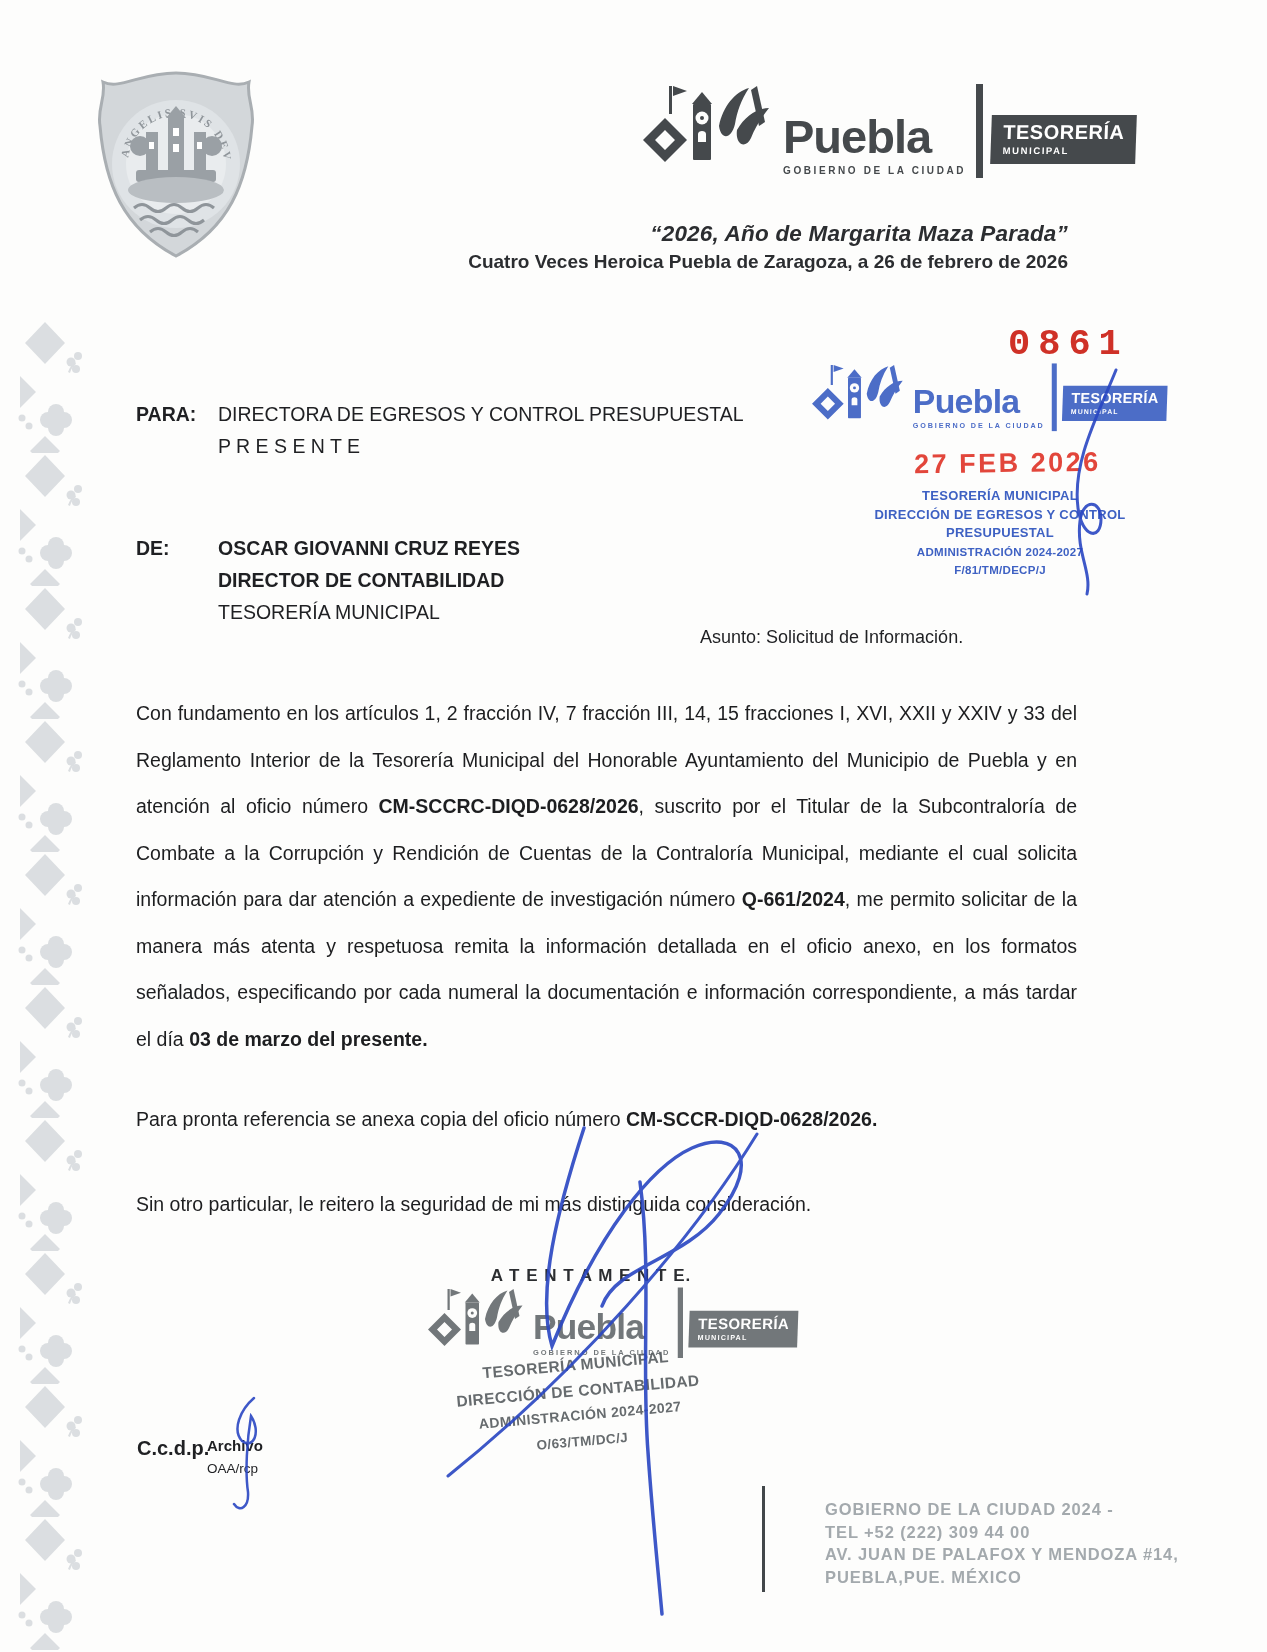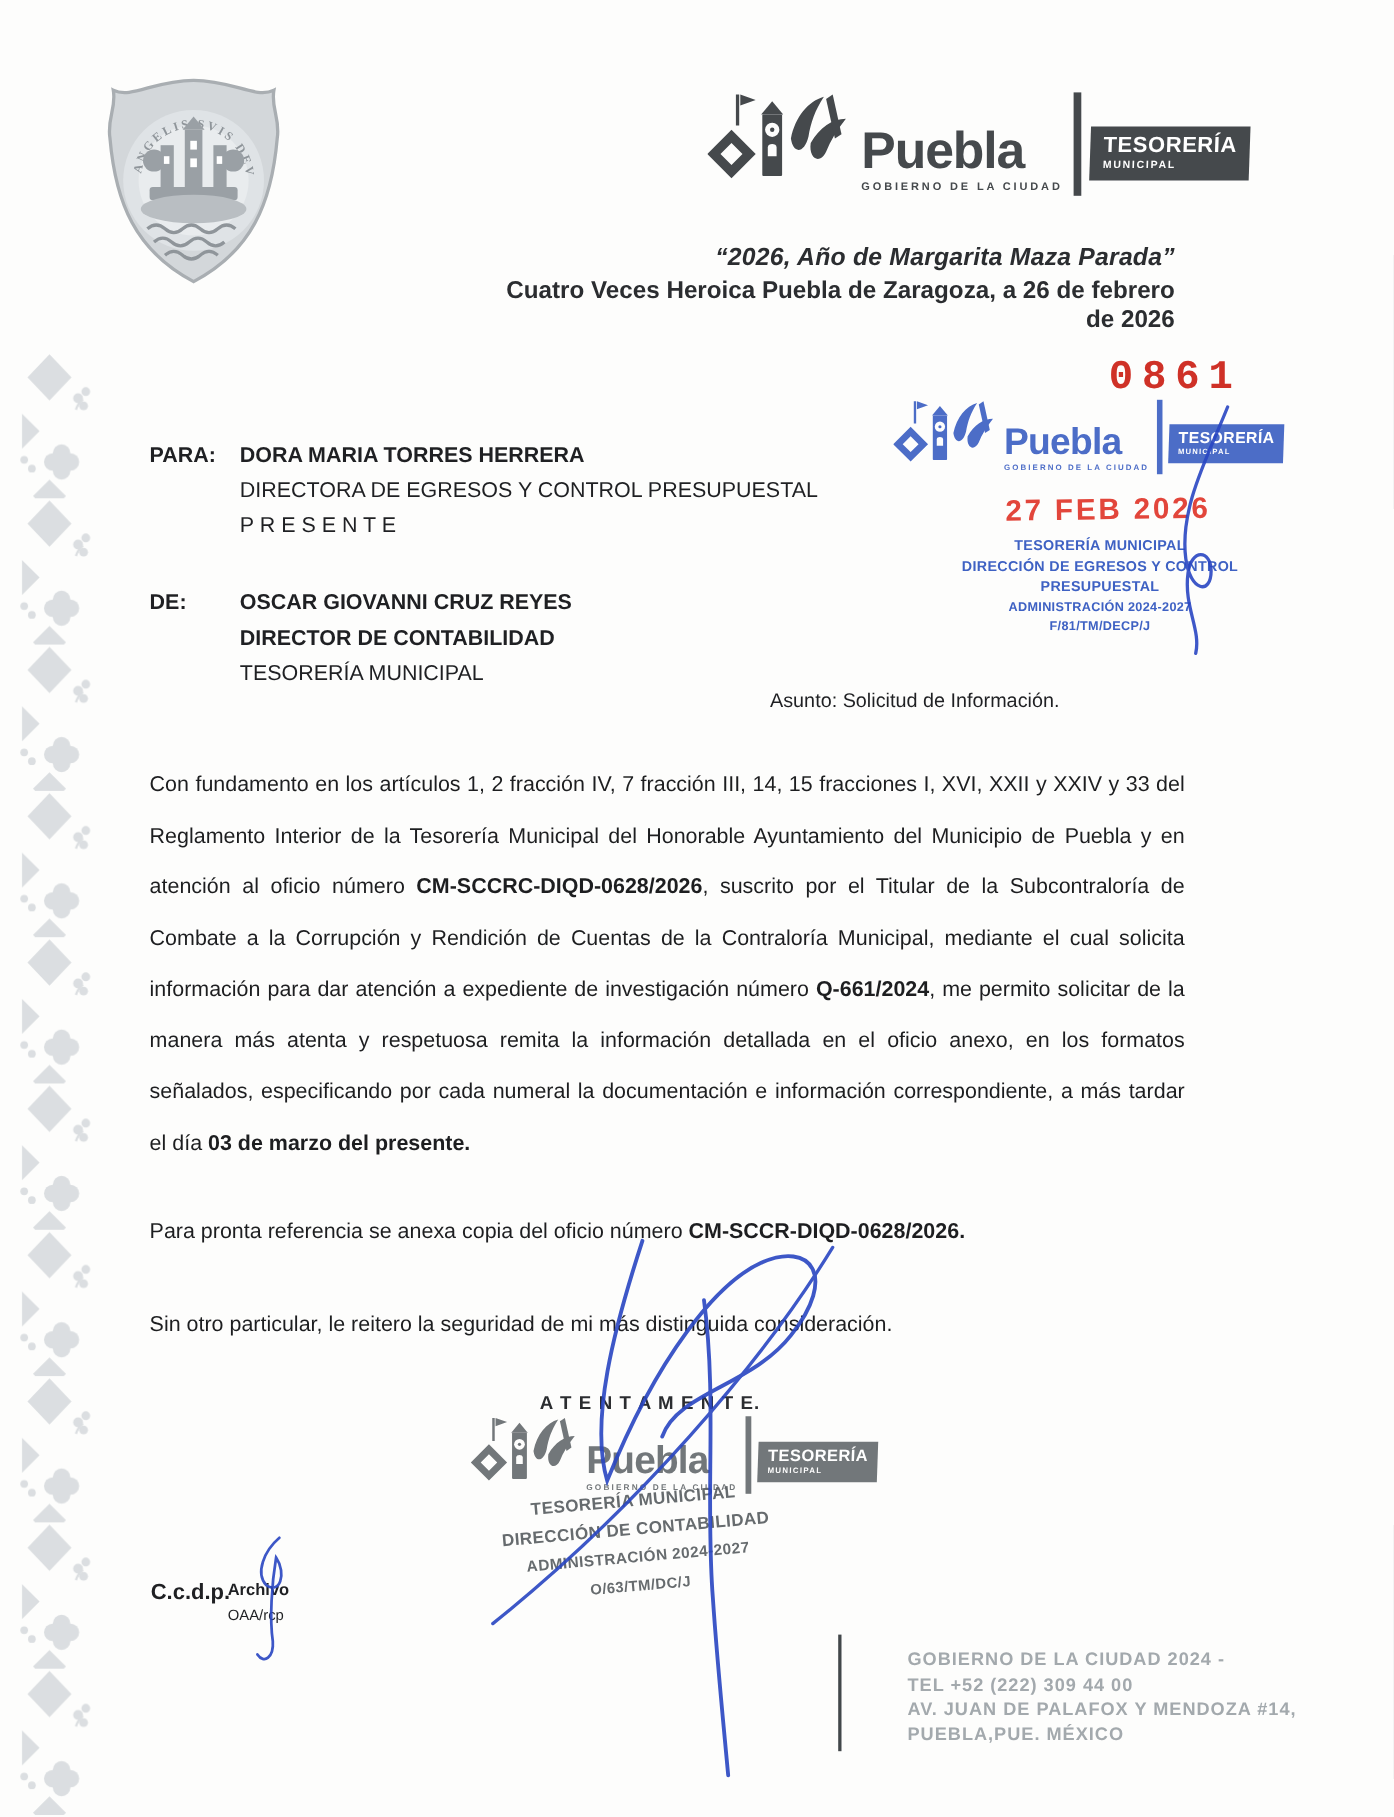--- a/index.html
+++ b/index.html
@@ -33,7 +33,7 @@
   .head-block { position:absolute; left:440px; top:221px; width:628px; text-align:right; color:#2b2d30; }
   .legend { font-size:22.5px; font-weight:700; font-style:italic; letter-spacing:0.2px; }
   .memo-number { font-size:18.5px; font-weight:700; margin-top:7px; }
-  .place-date { font-size:22px; font-weight:700; margin-top:4px; }
+  .place-date { font-size:19px; font-weight:700; margin-top:4px; }
 
   
   .folio { position:absolute; left:1008px; top:323px; font-family:"Liberation Mono", monospace;

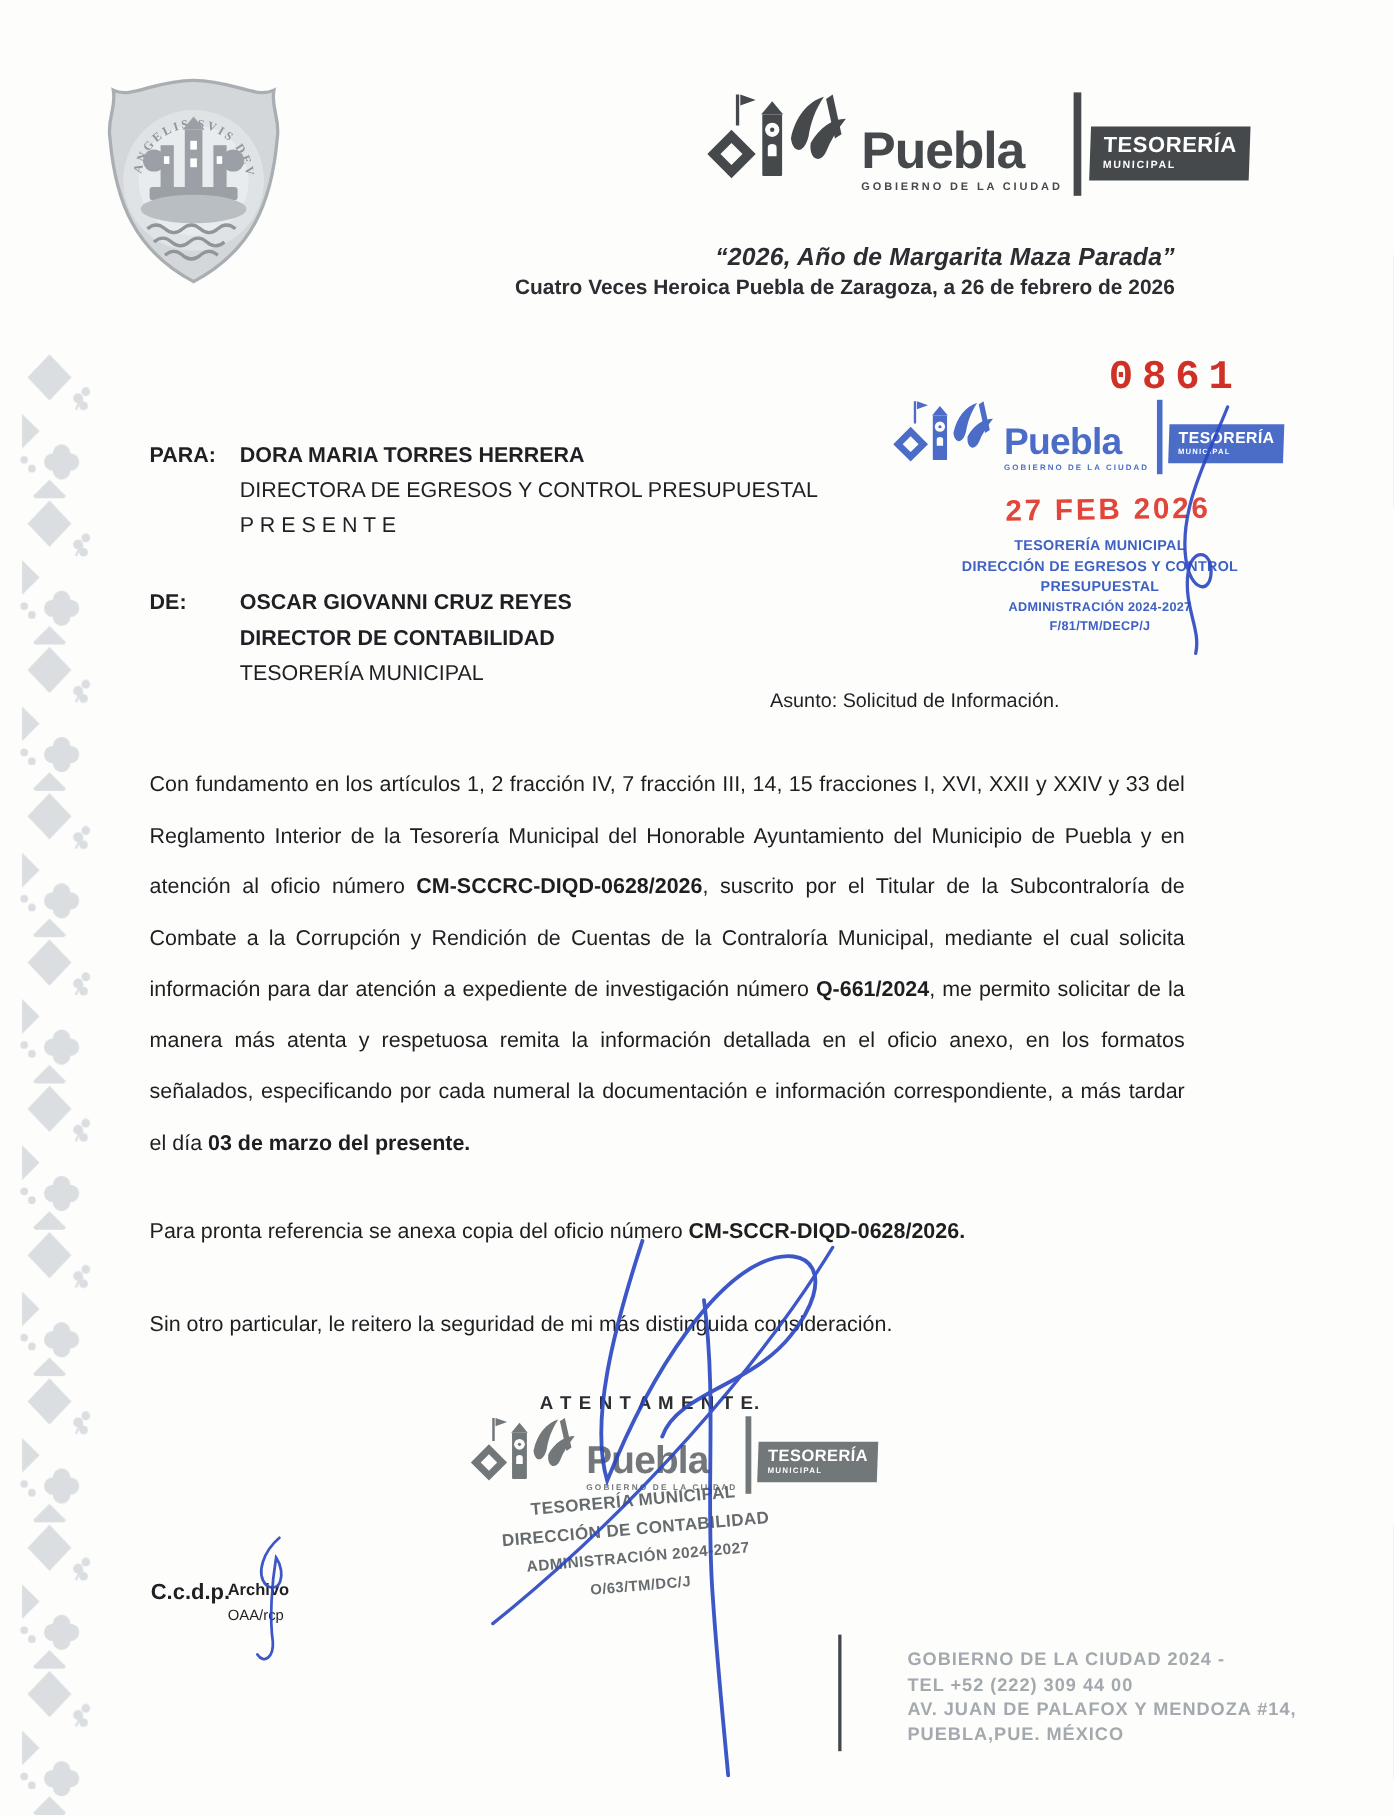--- a/index.html
+++ b/index.html
@@ -221,7 +221,6 @@
   <div class="addr recipient">
     <div class="alabel">PARA:</div>
     <div class="alines">
-        <div class="ln b">DORA MARIA TORRES HERRERA</div>
         <div class="ln">DIRECTORA DE EGRESOS Y CONTROL PRESUPUESTAL</div>
         <div class="ln">P R E S E N T E</div>
       </div>

